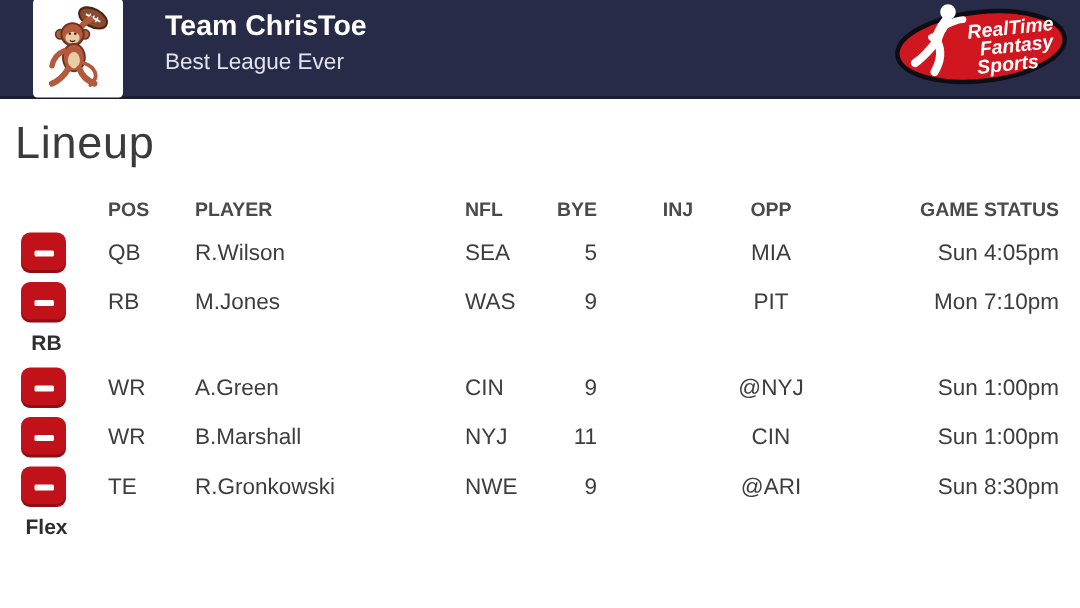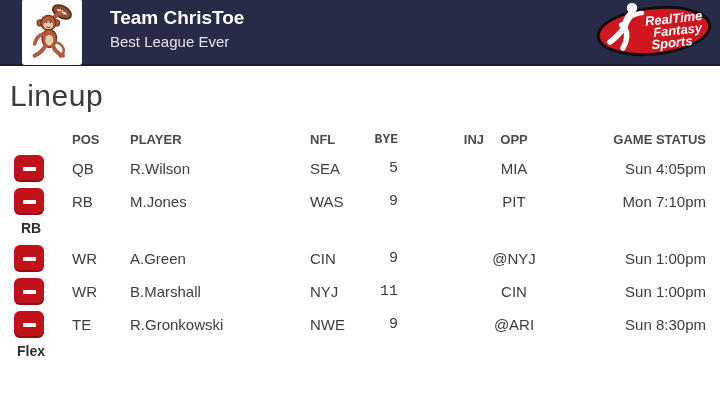--- a/index.html
+++ b/index.html
@@ -36,7 +36,7 @@
   }
   .thead{height:26px;font-size:13px;font-weight:bold;color:#4a4a4a;}
   .c-pos{padding-left:12px;}
-  .c-bye{text-align:right;padding-right:22px;font-family:Liberation Mono, monospace;}
+  .c-bye{text-align:right;padding-right:22px;}
   .c-inj{text-align:right;}
   .c-opp{text-align:center;}
   .c-status{text-align:right;}

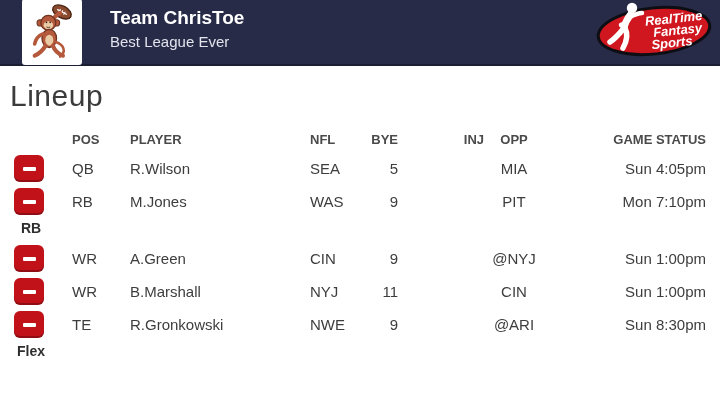--- a/index.html
+++ b/index.html
@@ -37,7 +37,7 @@
   .thead{height:26px;font-size:13px;font-weight:bold;color:#4a4a4a;}
   .c-pos{padding-left:12px;}
   .c-bye{text-align:right;padding-right:22px;}
-  .c-inj{text-align:right;}
+  .c-inj{text-align:center;}
   .c-opp{text-align:center;}
   .c-status{text-align:right;}
   .c-btn{display:flex;align-items:center;}

